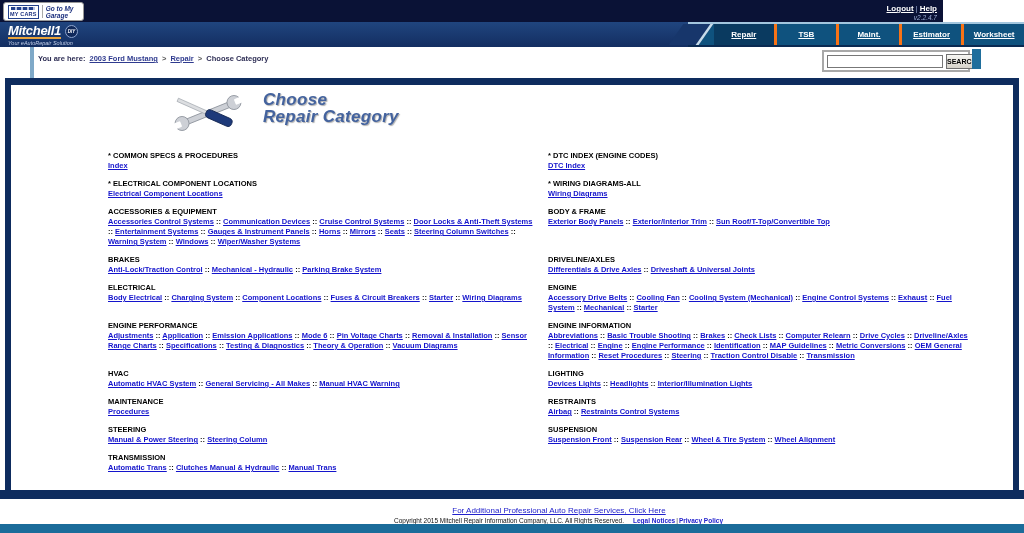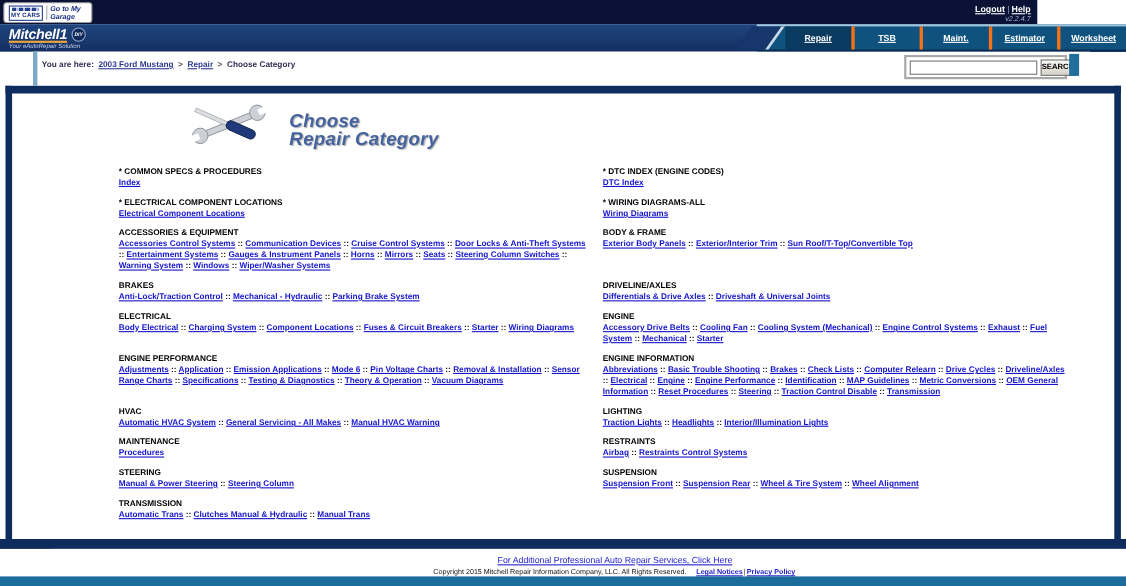--- a/index.html
+++ b/index.html
@@ -59,7 +59,7 @@
   
   .main-box { position:absolute; top:78px; left:5px; width:1014px; height:412px; background:#fff;
               border:6px solid #0E2C5E; border-top-width:7px; border-bottom:none; }
-  .title-block { display:flex; align-items:flex-end; gap:16px; margin:6px 0 0 158px; height:44px; }
+  .title-block { display:flex; align-items:flex-start; gap:16px; margin:6px 0 0 158px; height:44px; }
   .title { font-size:17px; line-height:17px; font-weight:bold; font-style:italic; color:#44639E;
            text-shadow:1px 1px 1px rgba(110,110,110,0.55); letter-spacing:0.3px; }
   #category-grid { display:grid; grid-template-columns:425px 420px; column-gap:15px; row-gap:8px;

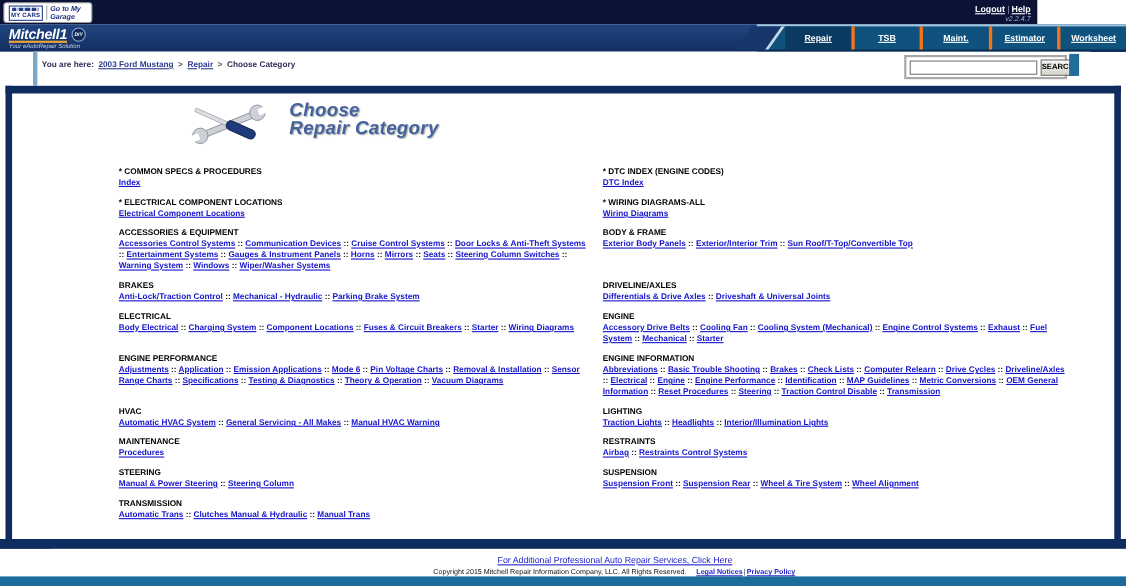--- a/index.html
+++ b/index.html
@@ -215,7 +215,7 @@
       </div>
       <div class="section">
         <div class="cat-heading">LIGHTING</div>
-        <div class="cat-links"><a>Traction Lights</a><span class="link-sep"> :: </span><a>Headlights</a><span class="link-sep"> :: </span><a>Interior/Illumination Lights</a></div>
+        <div class="cat-links"><a>Devices Lights</a><span class="link-sep"> :: </span><a>Headlights</a><span class="link-sep"> :: </span><a>Interior/Illumination Lights</a></div>
       </div>
       <div class="section">
         <div class="cat-heading">MAINTENANCE</div>

